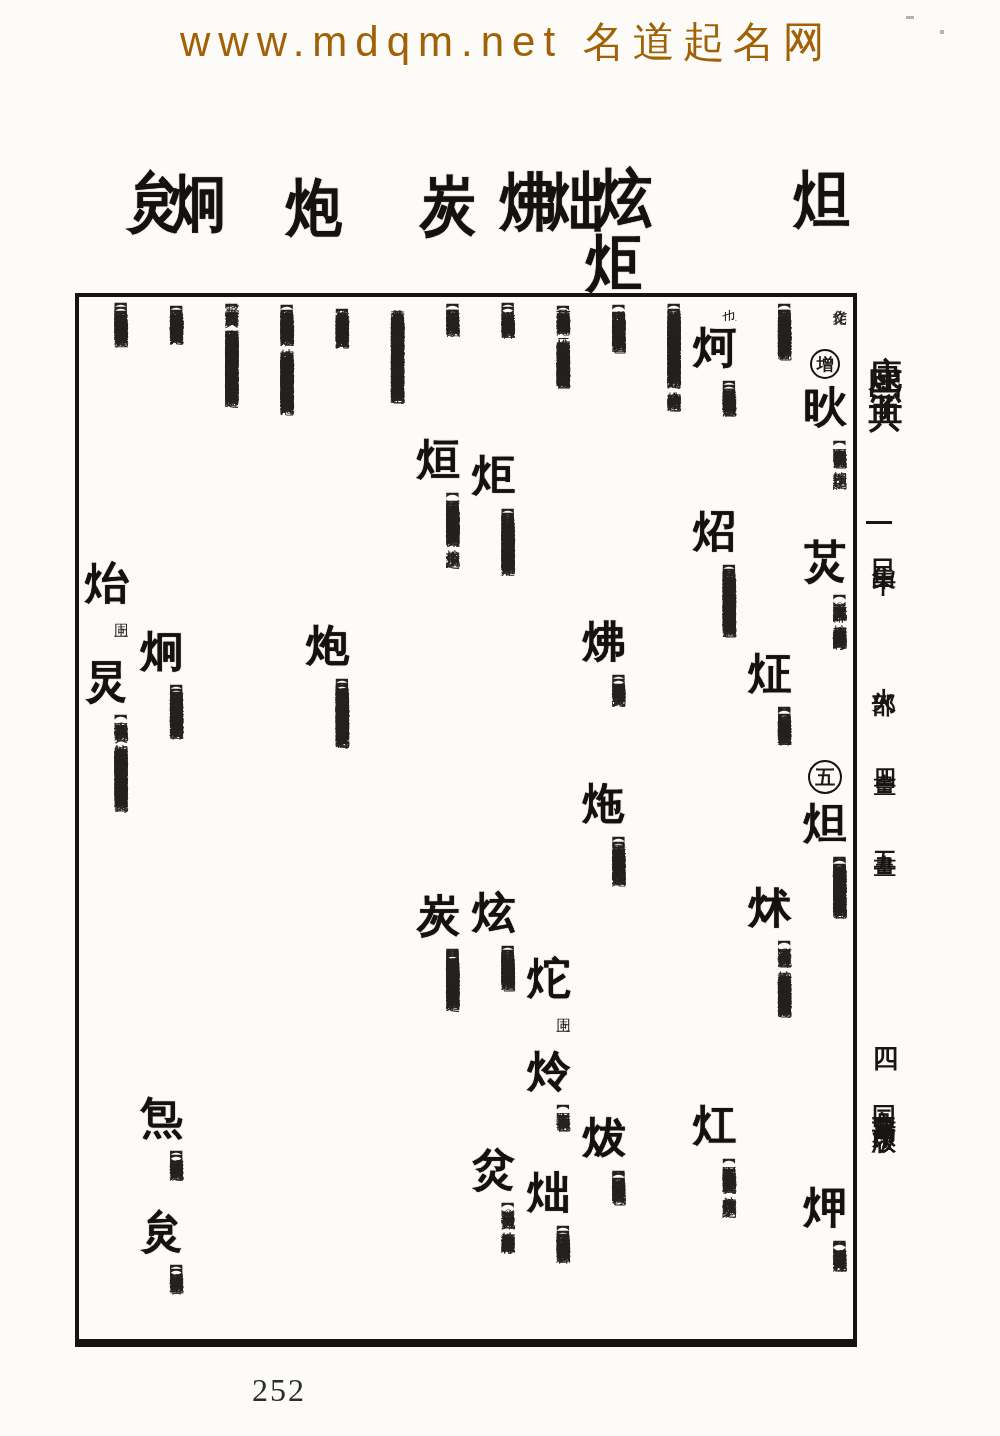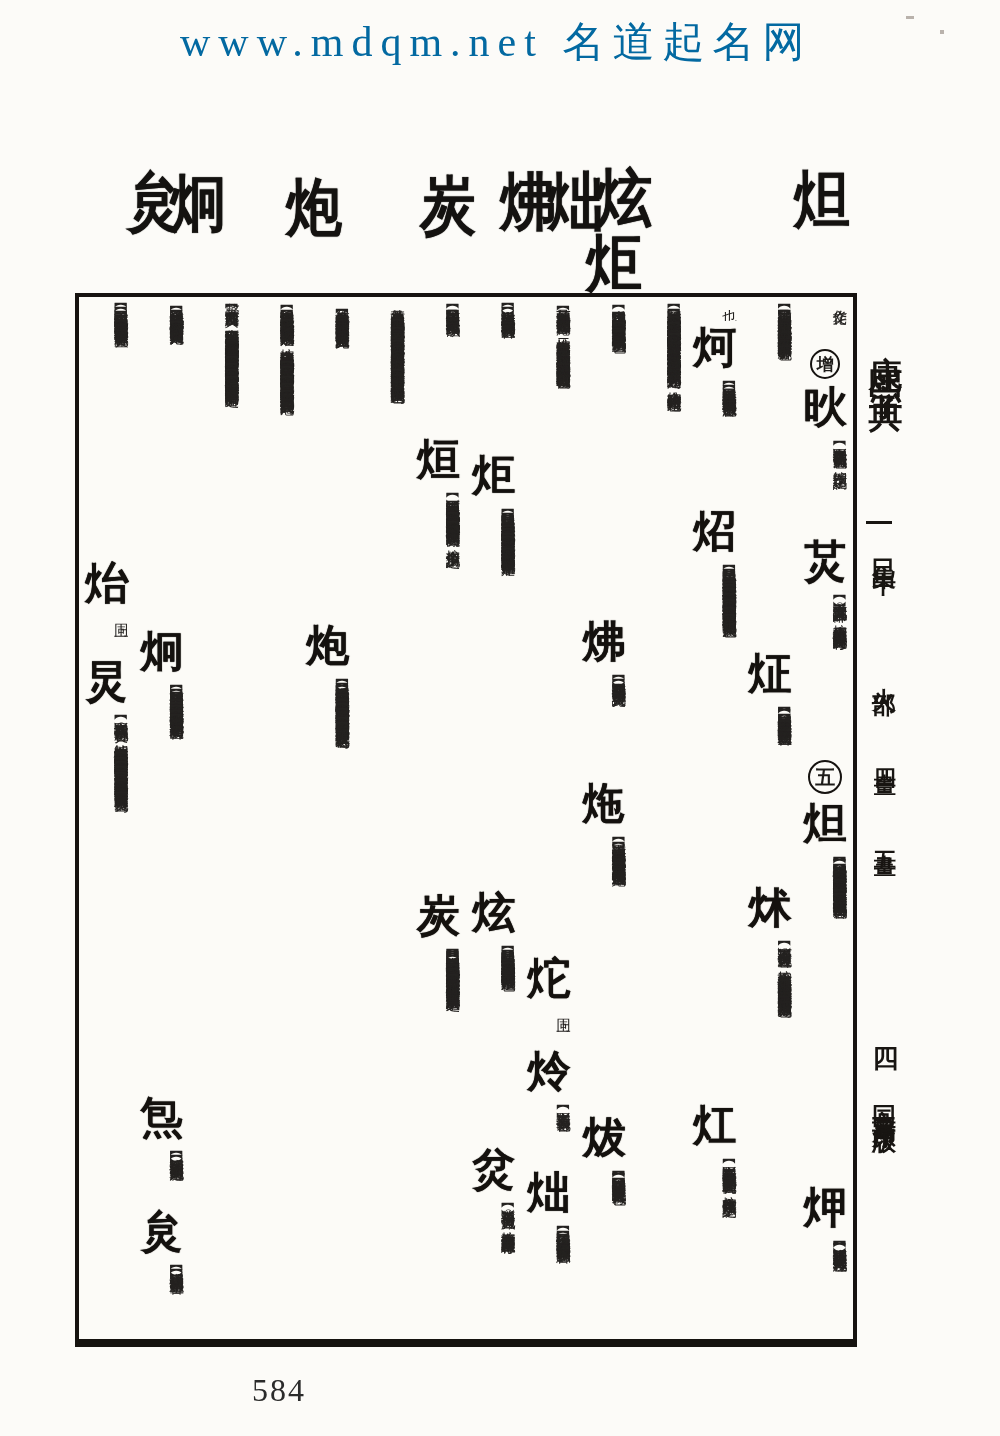--- a/index.html
+++ b/index.html
@@ -12,8 +12,8 @@
   
   .watermark{
     position:absolute;left:180px;top:14px;width:680px;
-    font-family:Liberation Serif, serif;
-    font-size:42px;letter-spacing:8px;color:#0369a1;font-weight:500;
+    font-family:Liberation Sans, sans-serif;
+    font-size:42px;letter-spacing:8px;color:#a16207;font-weight:500;
     white-space:nowrap;
   }
   .speck{position:absolute;background:#b9b2ac;}

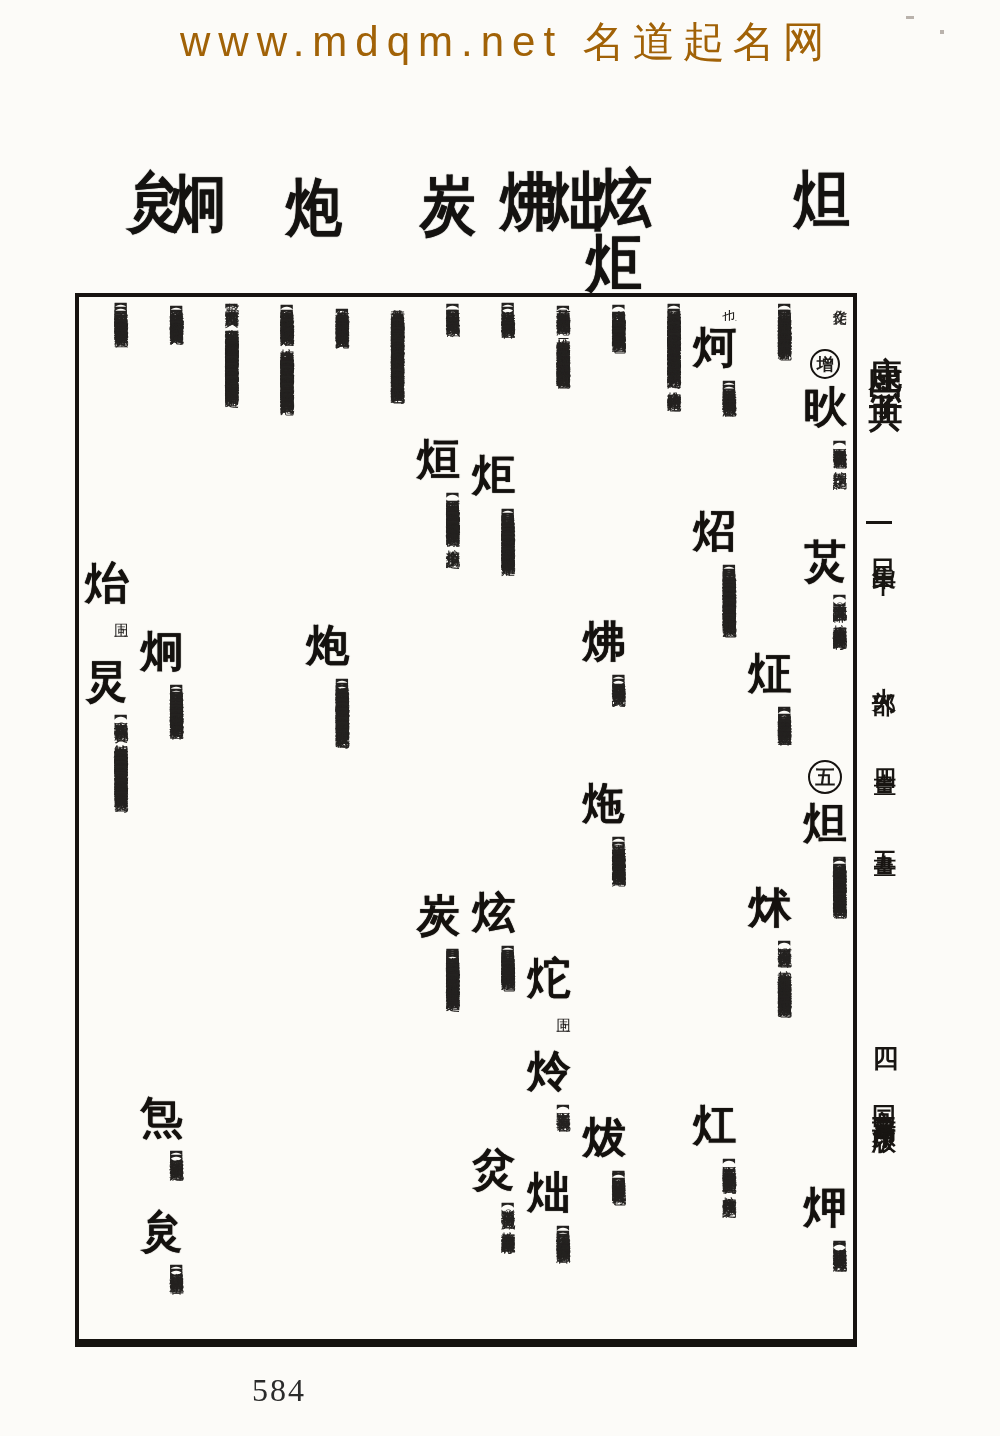--- a/index.html
+++ b/index.html
@@ -210,6 +210,6 @@
 <div class="vt" id="m-folio">四</div>
 <div class="vt" id="m-pub">同文書局原版</div>
 
-<div id="pagenum">584</div>
+<div id="pagenum">252</div>
 
 </body></html>

